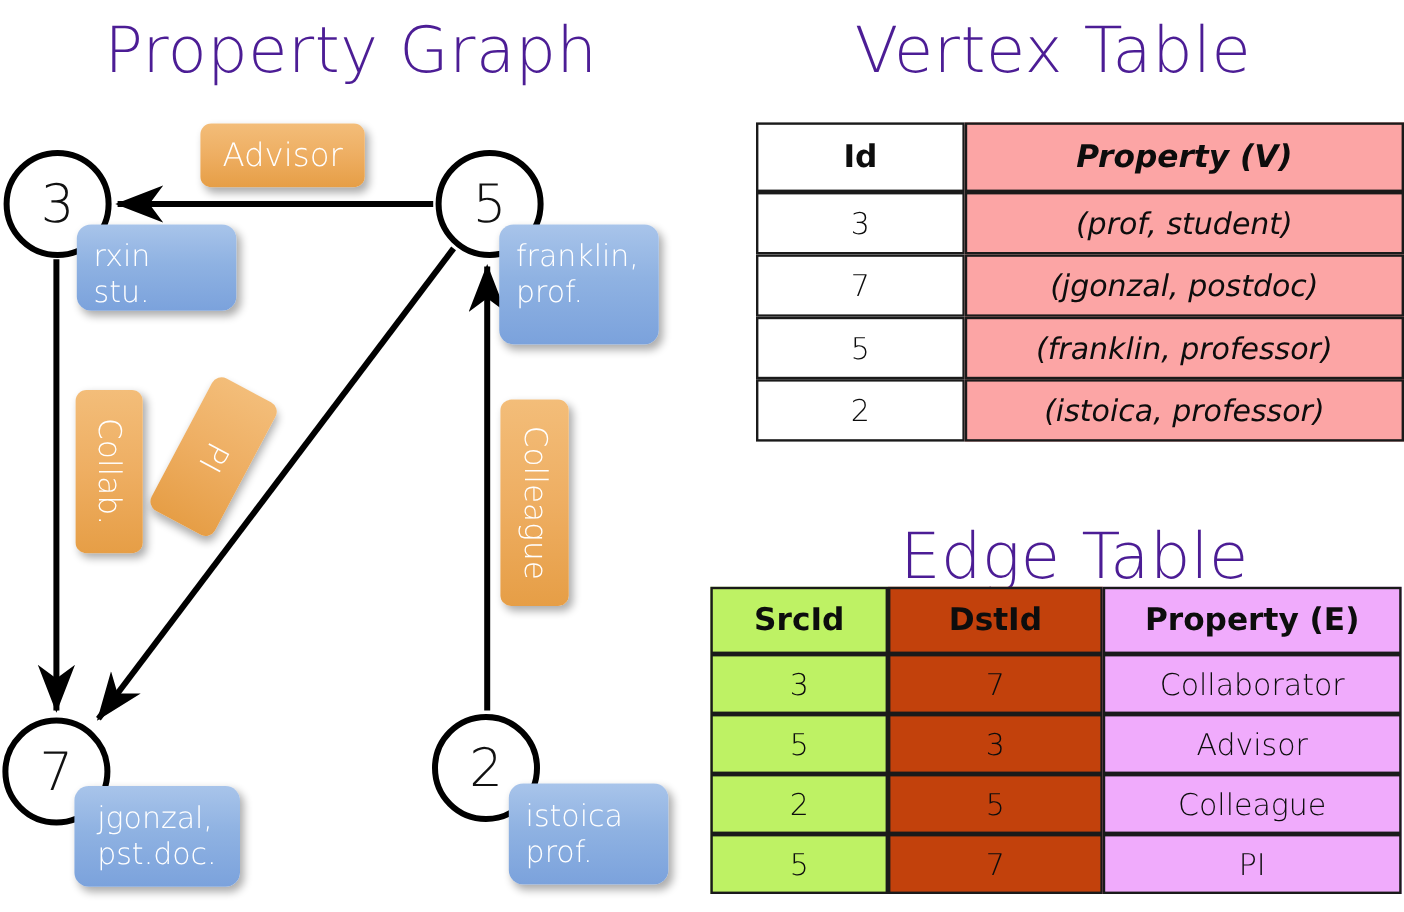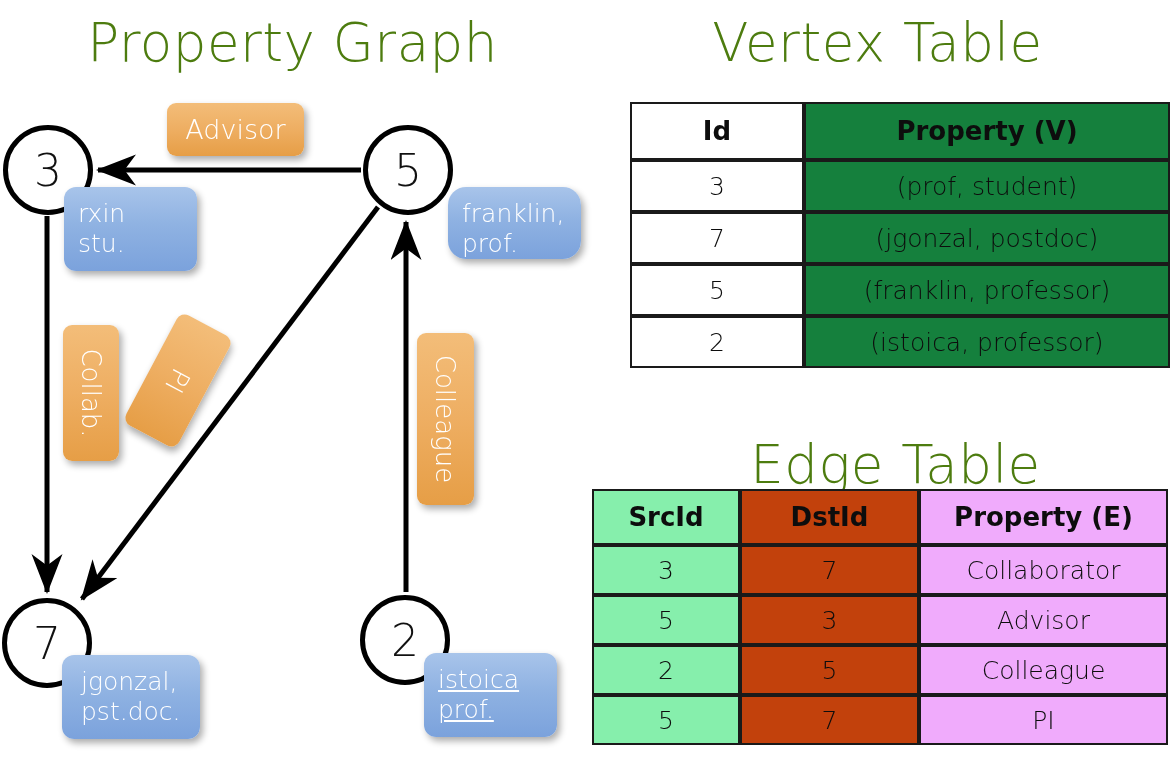--- a/index.html
+++ b/index.html
@@ -23,7 +23,7 @@
     font-weight: 300;
     font-size: 52px;
     letter-spacing: 0.5px;
-    color: #4d7c0f;
+    color: #4c1d95;
     white-space: nowrap;
     text-align: center;
   }

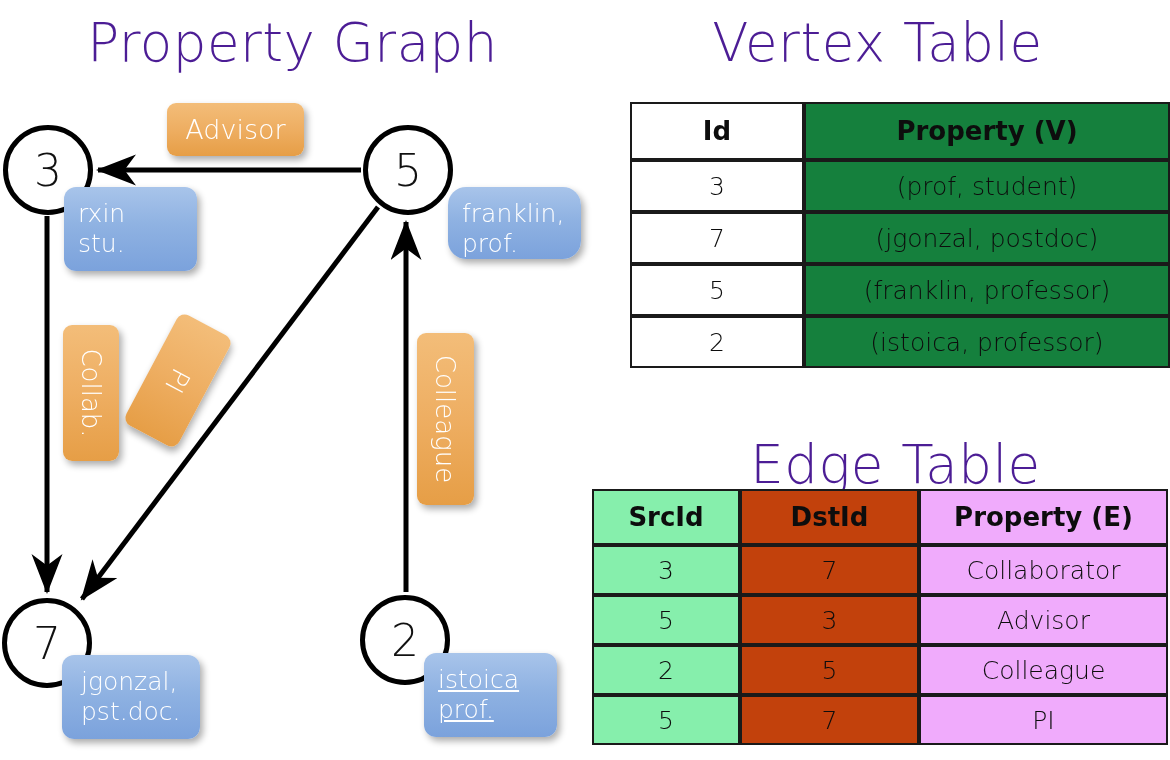--- a/index.html
+++ b/index.html
@@ -158,7 +158,7 @@
   
   #vertex-table { left: 594px; top: 102px; padding-left: 36px; }
   #vertex-table td.col-id   { width: 186px; background: #ffffff; }
-  #vertex-table td.col-prop { width: 386px; background: #15803d; }
+  #vertex-table td.col-prop { width: 386px; background: #fca5a5; font-style: italic; }
 
   
   #edge-table { left: 592px; top: 489px; }

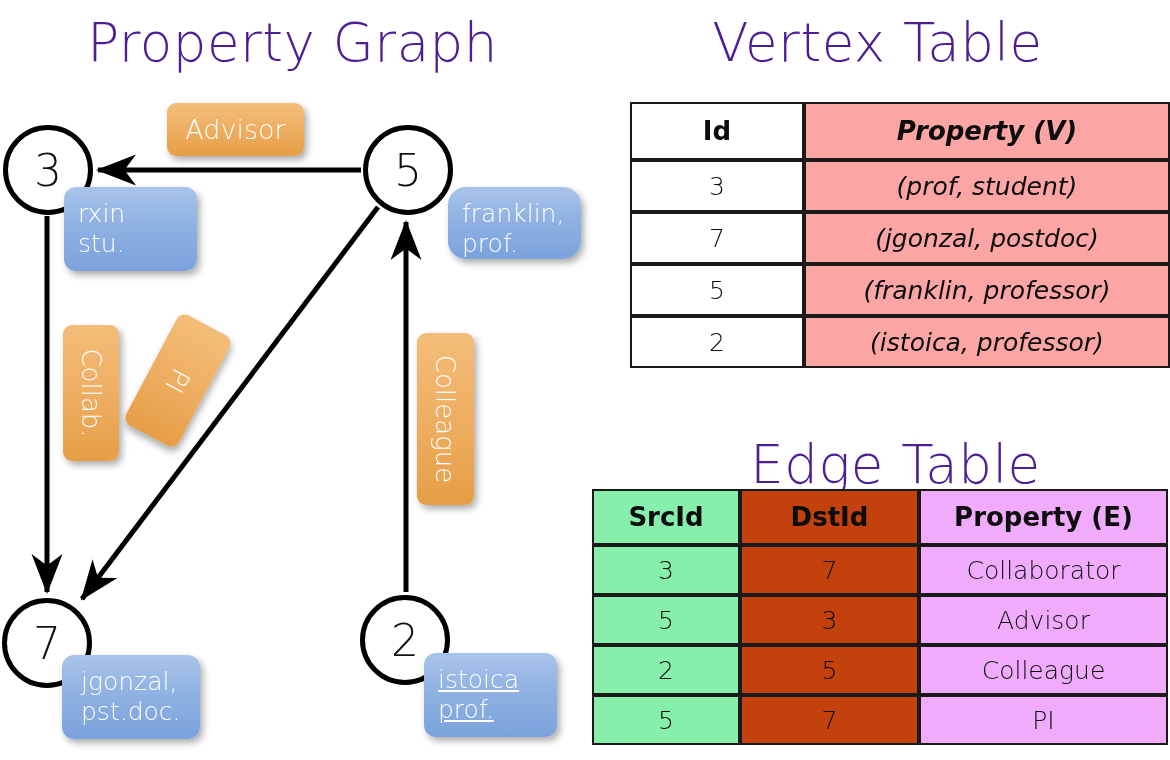--- a/index.html
+++ b/index.html
@@ -80,7 +80,7 @@
     box-shadow: 3px 4px 7px rgba(0,0,0,0.33);
     z-index: 4;
   }
-  #prop-rxin     { left: 64px;  top: 187px; width: 133px; height: 84px; }
+  #prop-rxin     { left: 64px;  top: 187px; width: 133px; height: 72px; }
   #prop-franklin { left: 448px; top: 187px; width: 133px; height: 72px; border-radius: 18px; }
   #prop-jgonzal  { left: 62px;  top: 655px; width: 138px; height: 84px; padding-left: 19px; }
   #prop-istoica  { left: 424px; top: 653px; width: 133px; height: 84px; text-decoration: underline; }

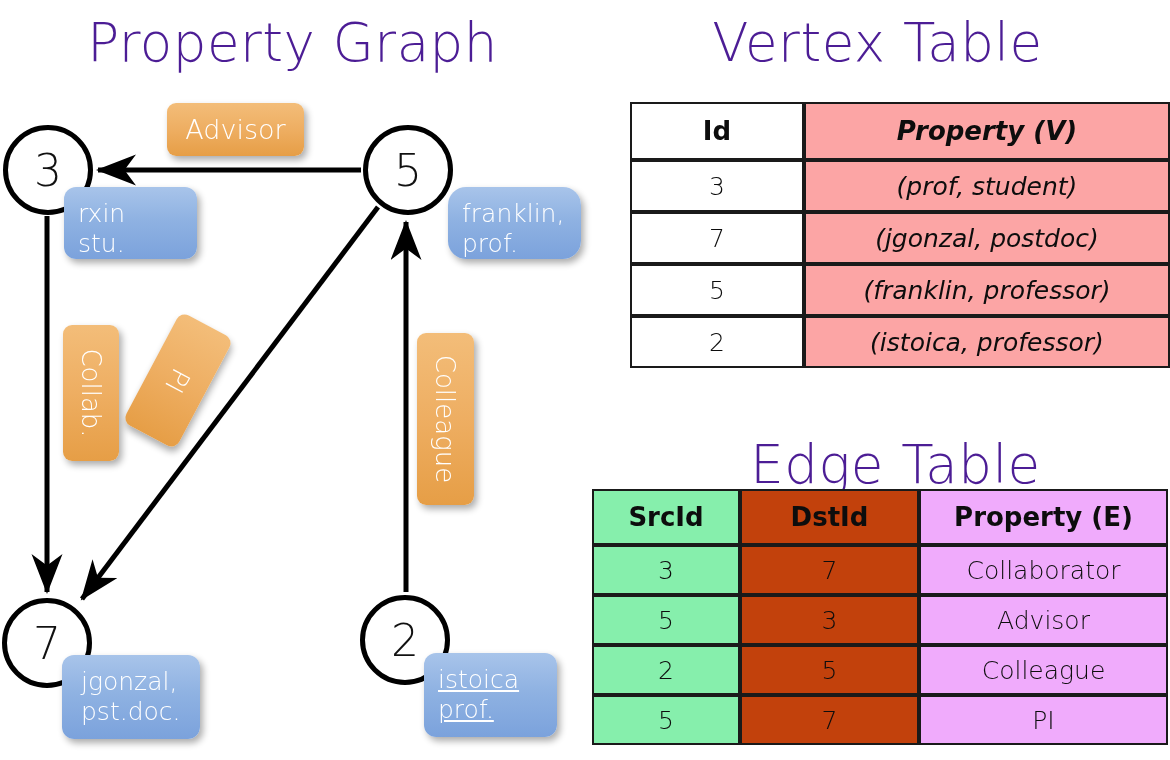--- a/index.html
+++ b/index.html
@@ -81,7 +81,7 @@
     z-index: 4;
   }
   #prop-rxin     { left: 64px;  top: 187px; width: 133px; height: 72px; }
-  #prop-franklin { left: 448px; top: 187px; width: 133px; height: 72px; border-radius: 18px; }
+  #prop-franklin { left: 416px; top: 187px; width: 133px; height: 100px; }
   #prop-jgonzal  { left: 62px;  top: 655px; width: 138px; height: 84px; padding-left: 19px; }
   #prop-istoica  { left: 424px; top: 653px; width: 133px; height: 84px; text-decoration: underline; }
   .prop-line { display: block; white-space: nowrap; }

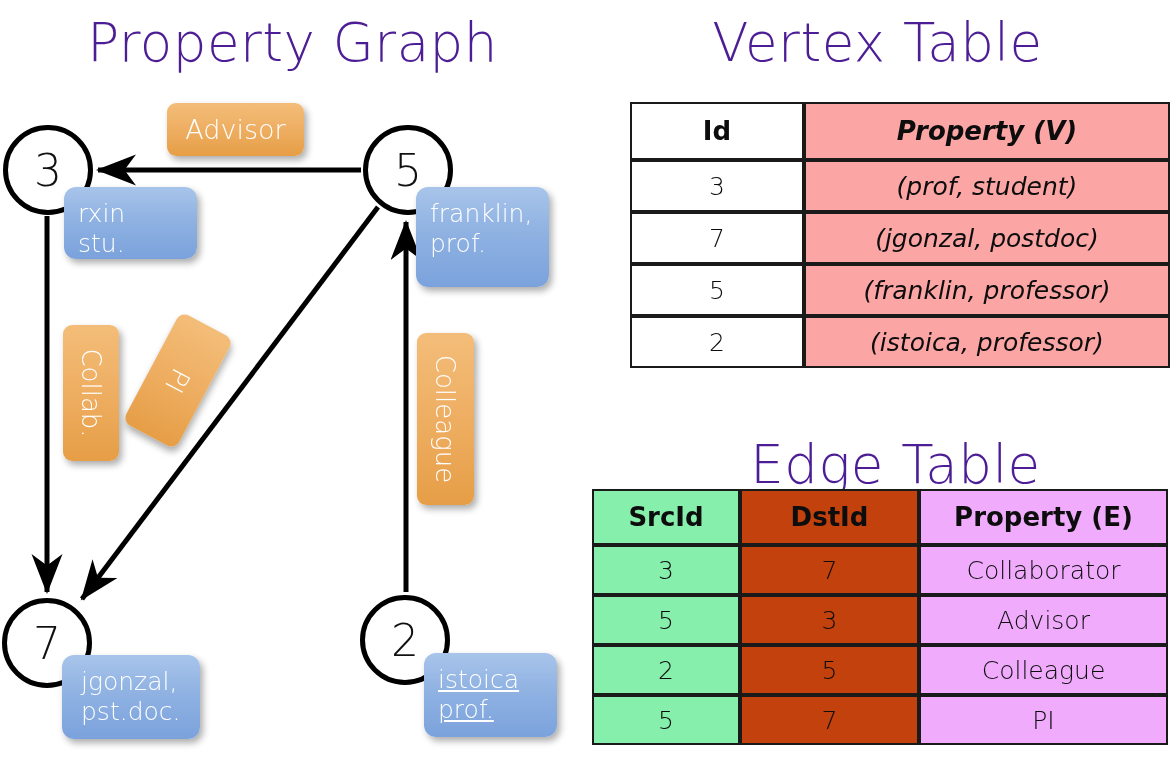--- a/index.html
+++ b/index.html
@@ -162,7 +162,7 @@
 
   
   #edge-table { left: 592px; top: 489px; }
-  #edge-table td.col-src  { width: 148px; background: #86efac; }
+  #edge-table td.col-src  { width: 148px; background: #bef264; }
   #edge-table td.col-dst  { width: 179px; background: #c2410c; }
   #edge-table td.col-prop { width: 249px; background: #f0abfc; }
   #edge-table td { height: 50px; }

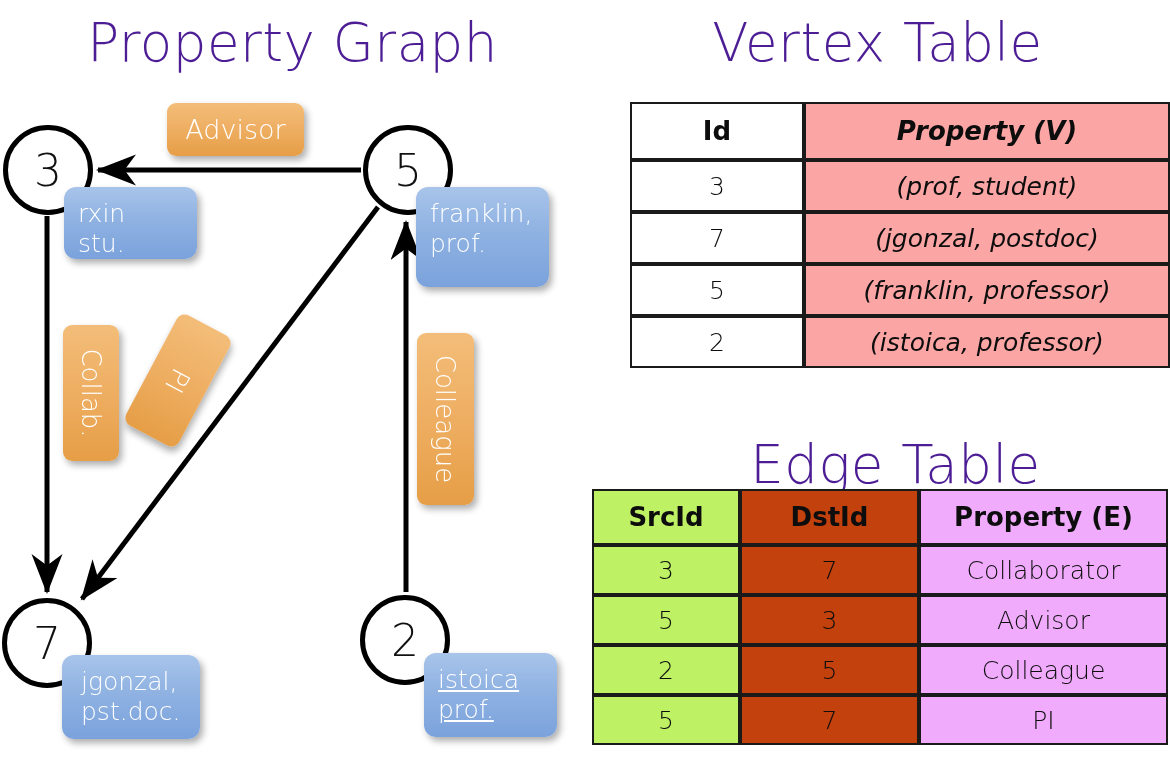--- a/index.html
+++ b/index.html
@@ -83,7 +83,7 @@
   #prop-rxin     { left: 64px;  top: 187px; width: 133px; height: 72px; }
   #prop-franklin { left: 416px; top: 187px; width: 133px; height: 100px; }
   #prop-jgonzal  { left: 62px;  top: 655px; width: 138px; height: 84px; padding-left: 19px; }
-  #prop-istoica  { left: 424px; top: 653px; width: 133px; height: 84px; text-decoration: underline; }
+  #prop-istoica  { left: 424px; top: 653px; width: 133px; height: 84px; }
   .prop-line { display: block; white-space: nowrap; }
 
   

